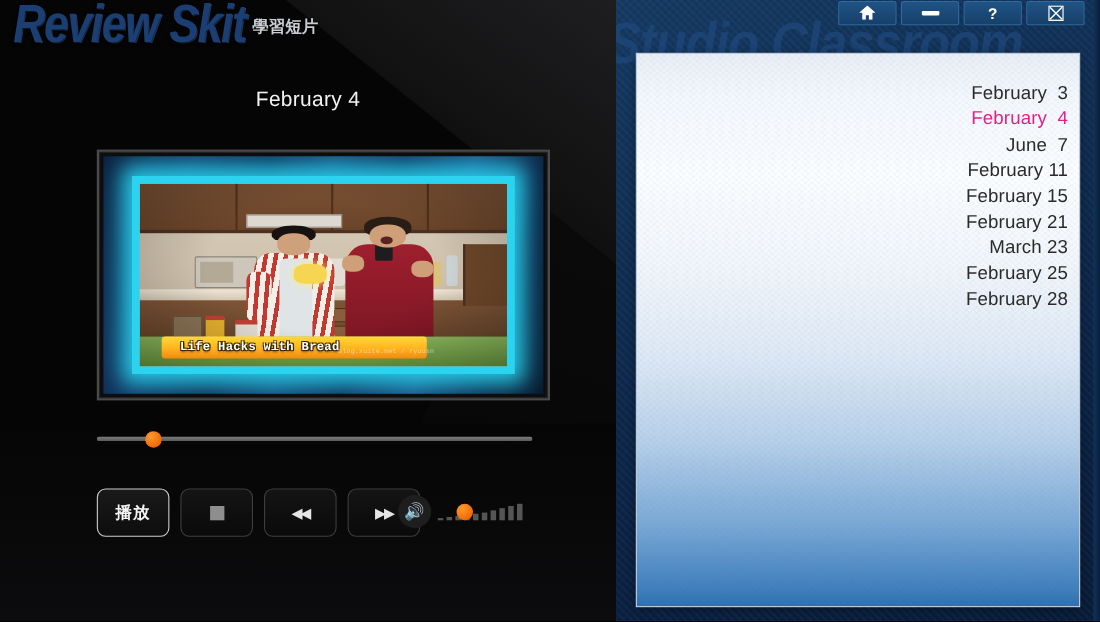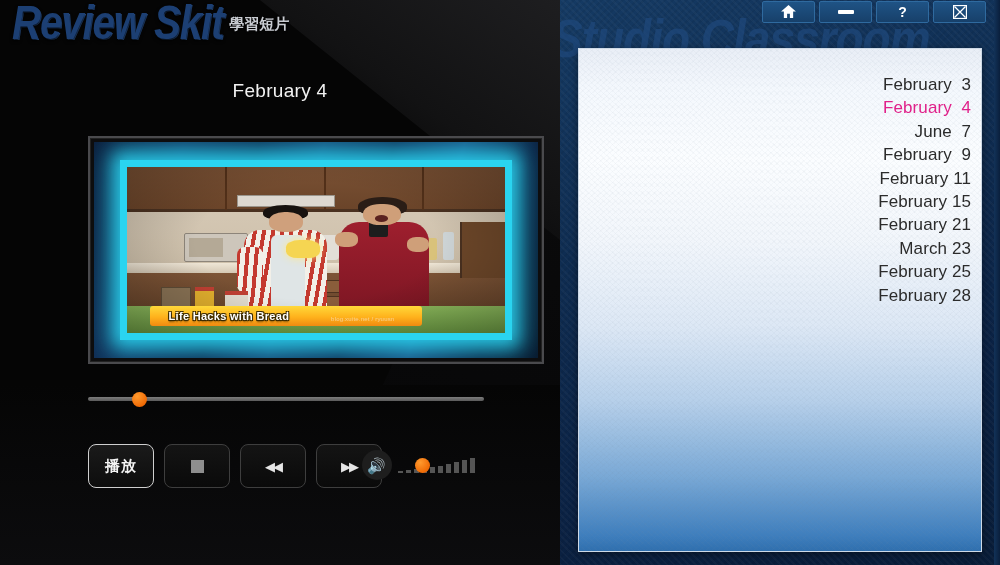--- a/index.html
+++ b/index.html
@@ -389,7 +389,6 @@
           <div class="date-item">February  3</div>
           <div class="date-item selected">February  4</div>
           <div class="date-item">June  7</div>
-          <div class="date-item">February  9</div>
           <div class="date-item">February 11</div>
           <div class="date-item">February 15</div>
           <div class="date-item">February 21</div>

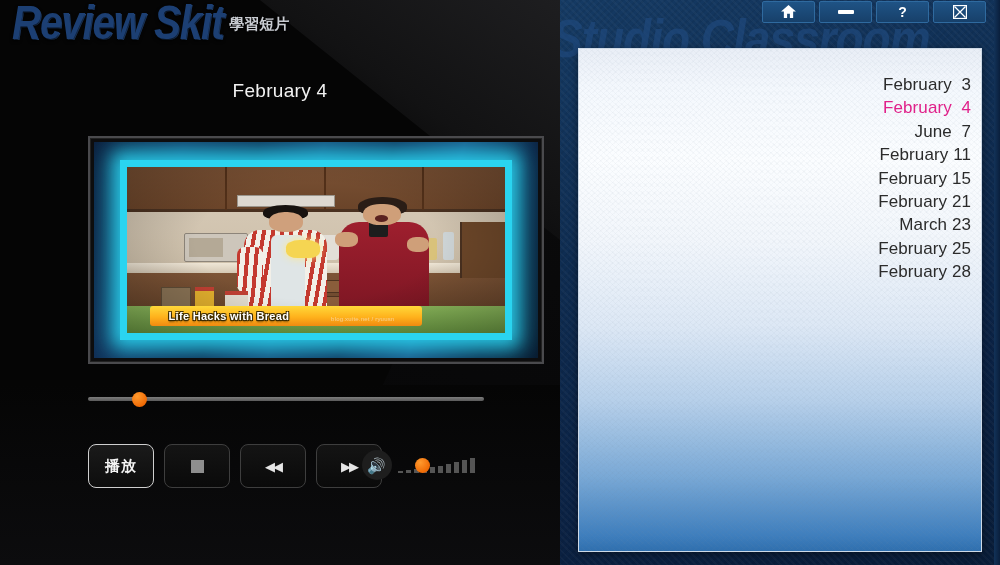--- a/index.html
+++ b/index.html
@@ -57,10 +57,11 @@
 
   
   #video-bezel {
-    position:absolute; left:88px; top:136px; width:456px; height:228px;
+    position:absolute; left:88px; top:136px; width:412px; height:228px;
     background:#0d0d0e; border:2px solid #4a4a4d;
     box-shadow:0 0 0 1px #222 inset;
     padding:4px;
+    font-family:Liberation Mono, monospace;
   }
   #video-backdrop {
     position:relative; width:100%; height:100%; overflow:hidden;

